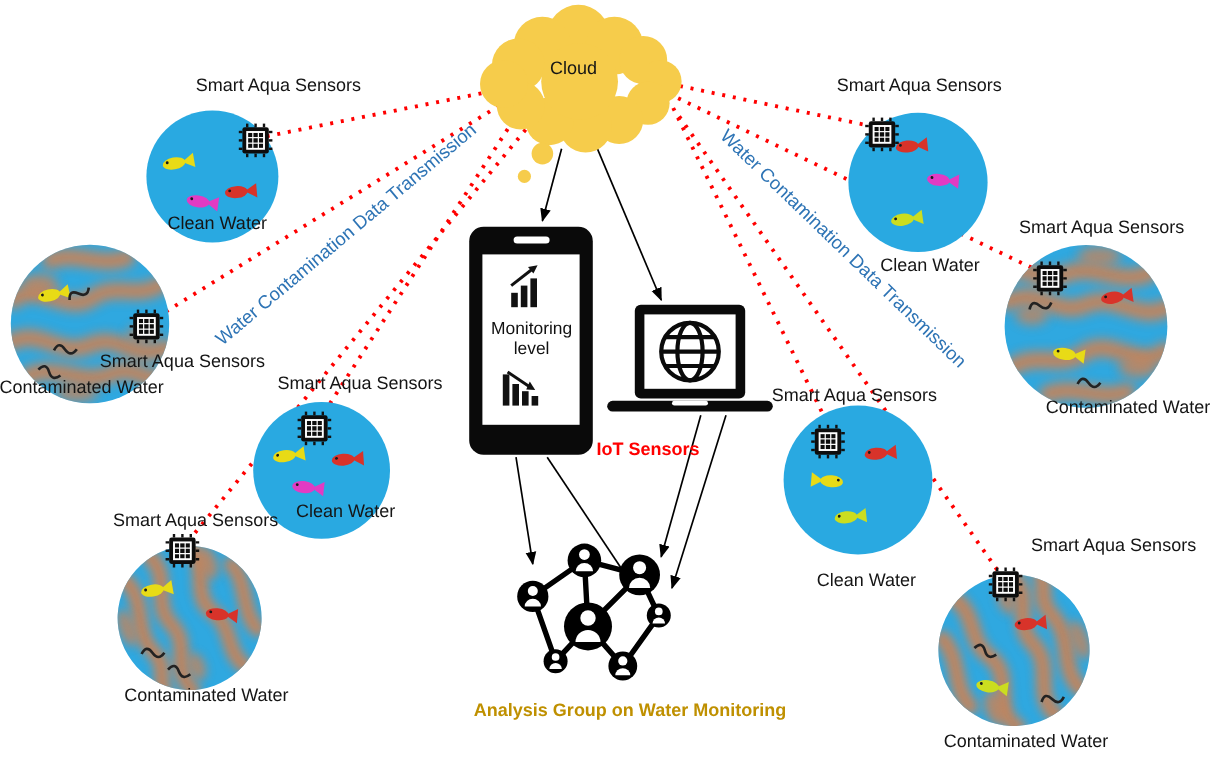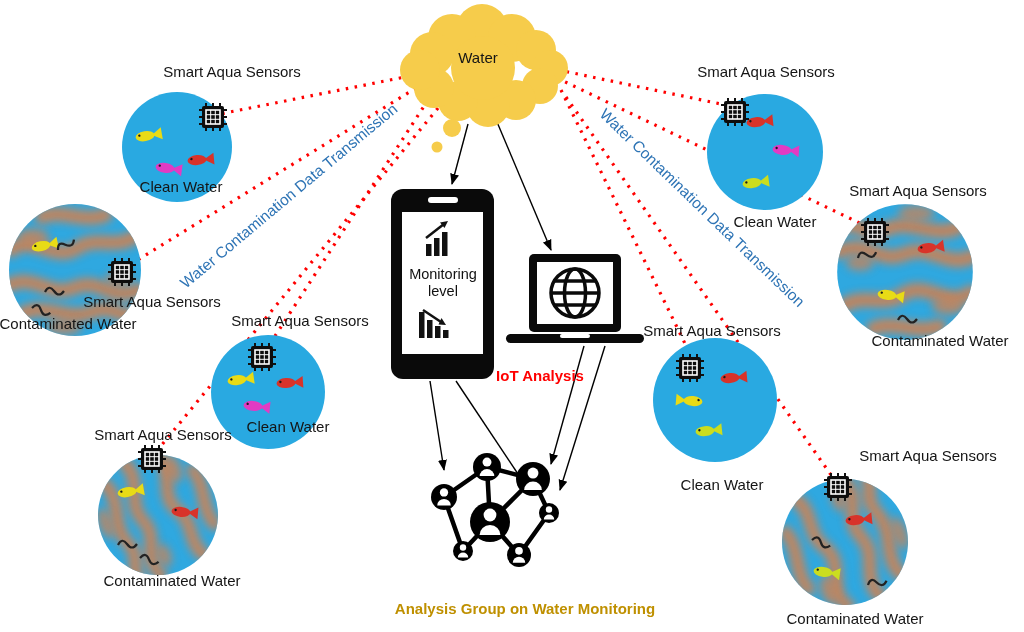--- a/index.html
+++ b/index.html
@@ -235,7 +235,7 @@
   </g>
 </svg>
 
-<div class="lbl" style="left:478px;top:57px">Water</div>
+<div class="lbl" style="left:478px;top:57px">Cloud</div>
 
 <div class="lbl" style="left:232px;top:71px">Smart Aqua Sensors</div>
 <div class="lbl" style="left:181px;top:186px">Clean Water</div>

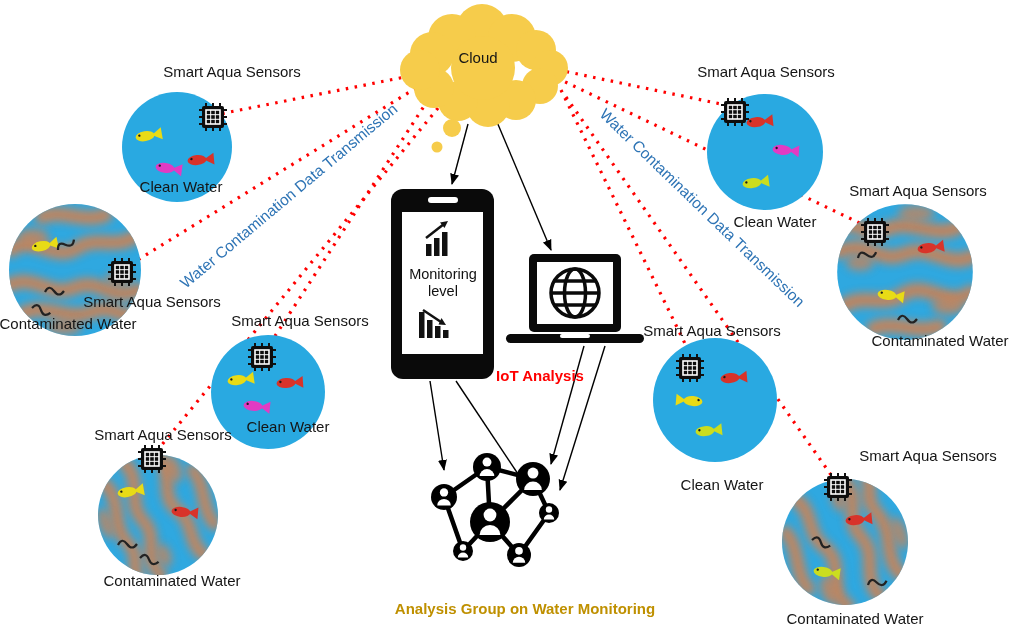--- a/index.html
+++ b/index.html
@@ -266,7 +266,7 @@
 
 <div class="phone-text" style="left:443px;top:283px">Monitoring level</div>
 
-<div class="lbl iot" style="left:540px;top:375px">IoT Analysis</div>
+<div class="lbl iot" style="left:540px;top:375px">IoT Sensors</div>
 
 <div class="lbl analysis" style="left:525px;top:592px">Analysis Group on Water Monitoring</div>
 

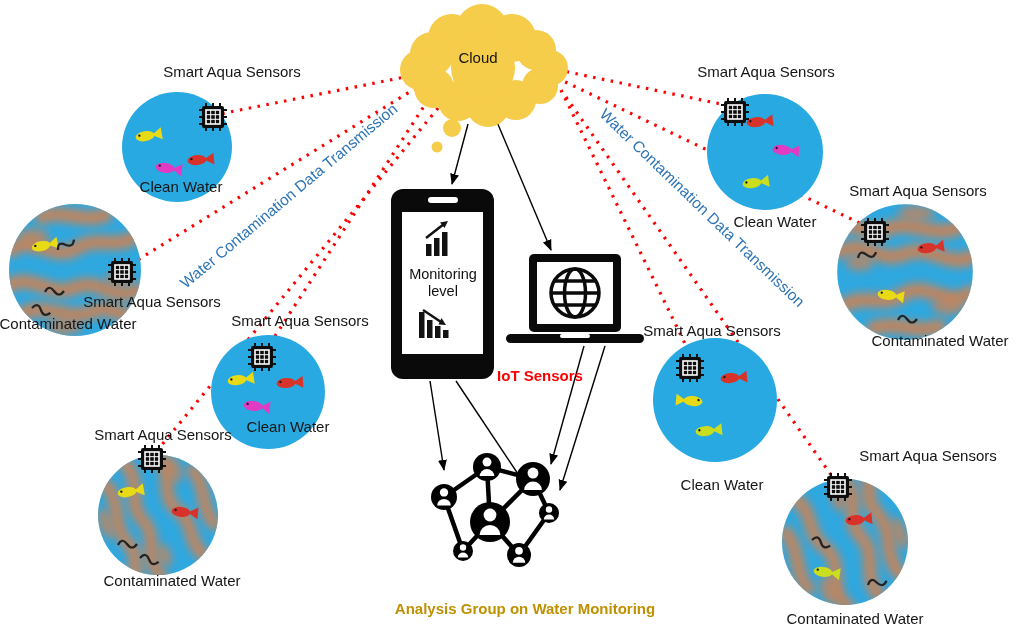--- a/index.html
+++ b/index.html
@@ -16,7 +16,7 @@
   .trans.left{transform:translate(-50%,-50%) rotate(-40deg);}
   .trans.right{transform:translate(-50%,-50%) rotate(44deg);}
   .iot{color:#FF0000;font-weight:bold;}
-  .analysis{color:#BF9000;font-weight:bold;margin-top:16px;}
+  .analysis{color:#BF9000;font-weight:bold;}
   .phone-text{
     position:absolute;width:84px;text-align:center;
     transform:translate(-50%,-50%);font-size:14.5px;line-height:1.15;

